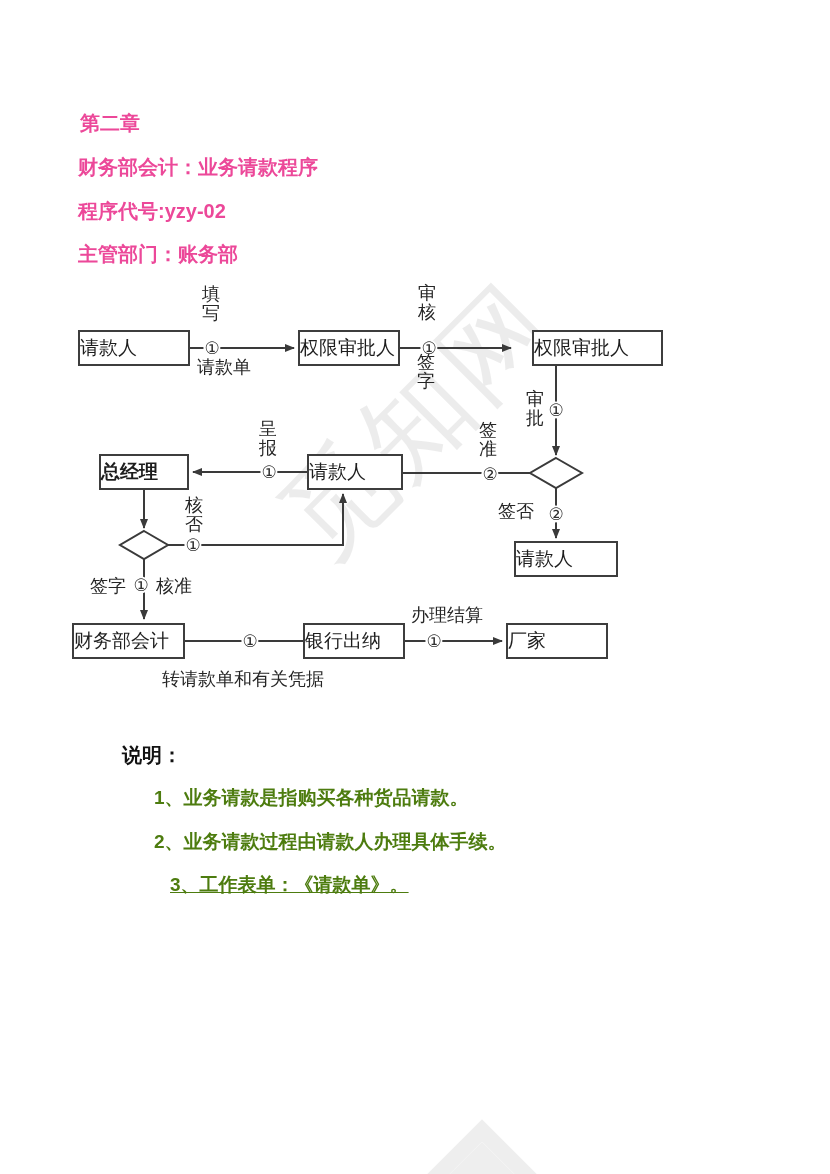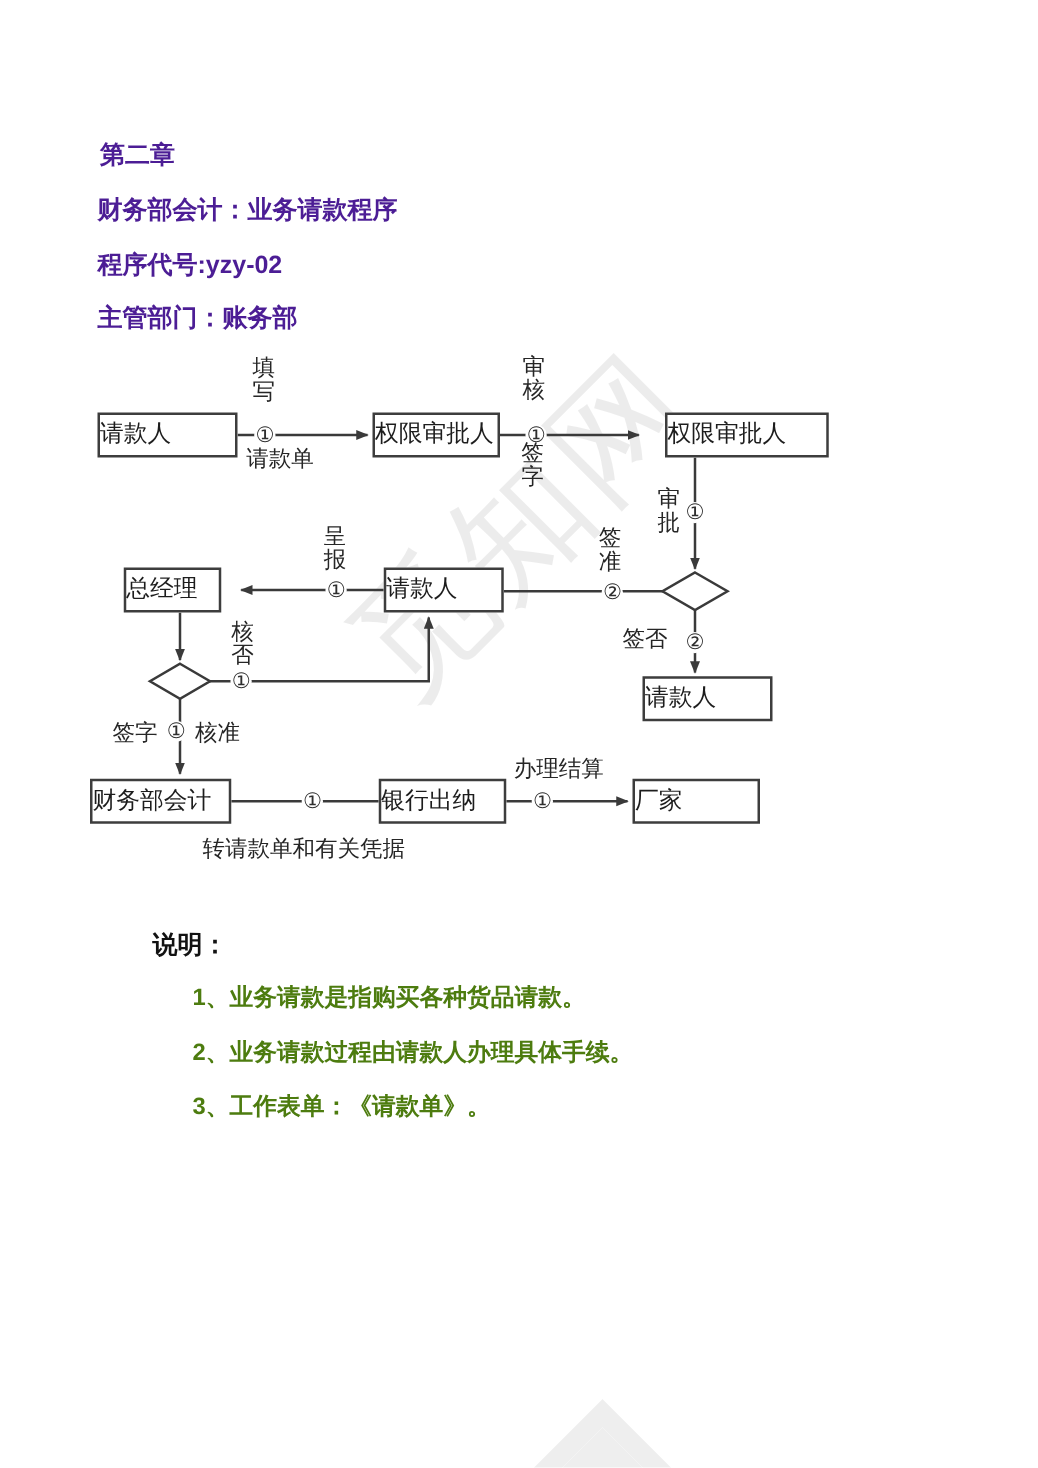--- a/index.html
+++ b/index.html
@@ -26,7 +26,7 @@
     transform:translate(-50%,-50%) rotate(45deg); z-index:0;
   }
   
-  .h { position:absolute; font-size:20px; font-weight:bold; color:#4c1d95; white-space:nowrap; z-index:3; }
+  .h { position:absolute; font-size:20px; font-weight:bold; color:#ec4899; white-space:nowrap; z-index:3; }
   
   #connectors { position:absolute; left:0; top:0; z-index:1; }
   

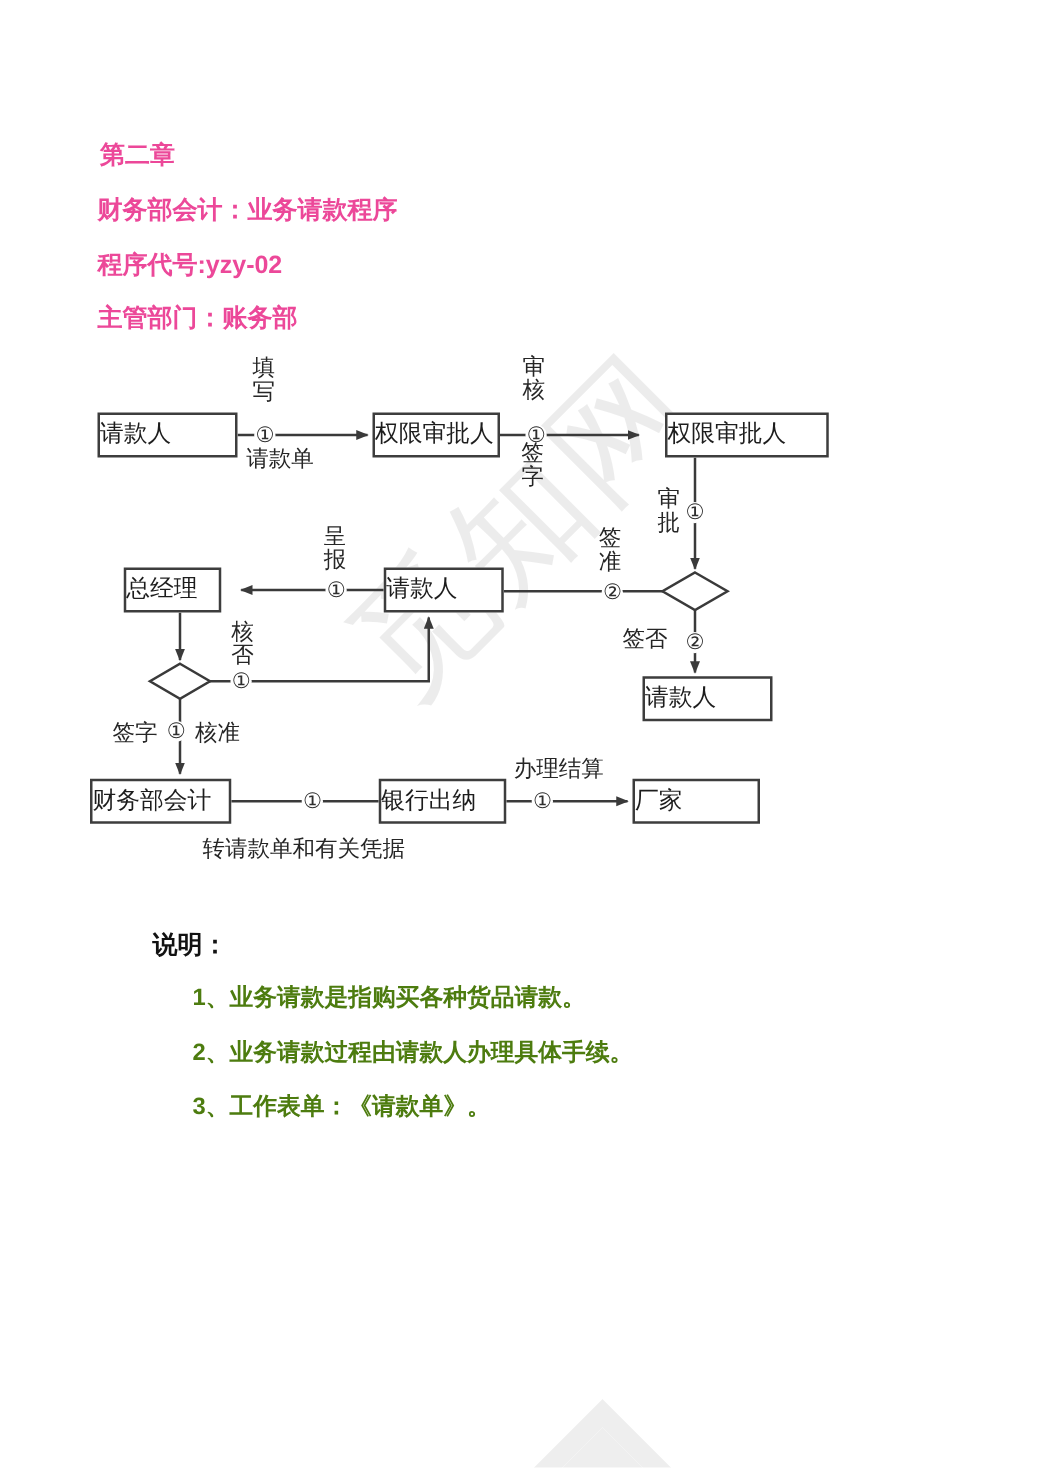--- a/index.html
+++ b/index.html
@@ -107,7 +107,7 @@
   <div class="fbox" style="left:78px;  top:330px; width:112px;">请款人</div>
   <div class="fbox" style="left:298px; top:330px; width:102px;">权限审批人</div>
   <div class="fbox" style="left:532px; top:330px; width:131px;">权限审批人</div>
-  <div class="fbox" style="left:99px;  top:454px; width:78px;">总经理</div>
+  <div class="fbox" style="left:99px;  top:454px; width:90px;font-weight:bold;">总经理</div>
   <div class="fbox" style="left:307px; top:454px; width:96px;">请款人</div>
   <div class="fbox" style="left:514px; top:541px; width:104px;">请款人</div>
   <div class="fbox" style="left:72px;  top:623px; width:113px;">财务部会计</div>

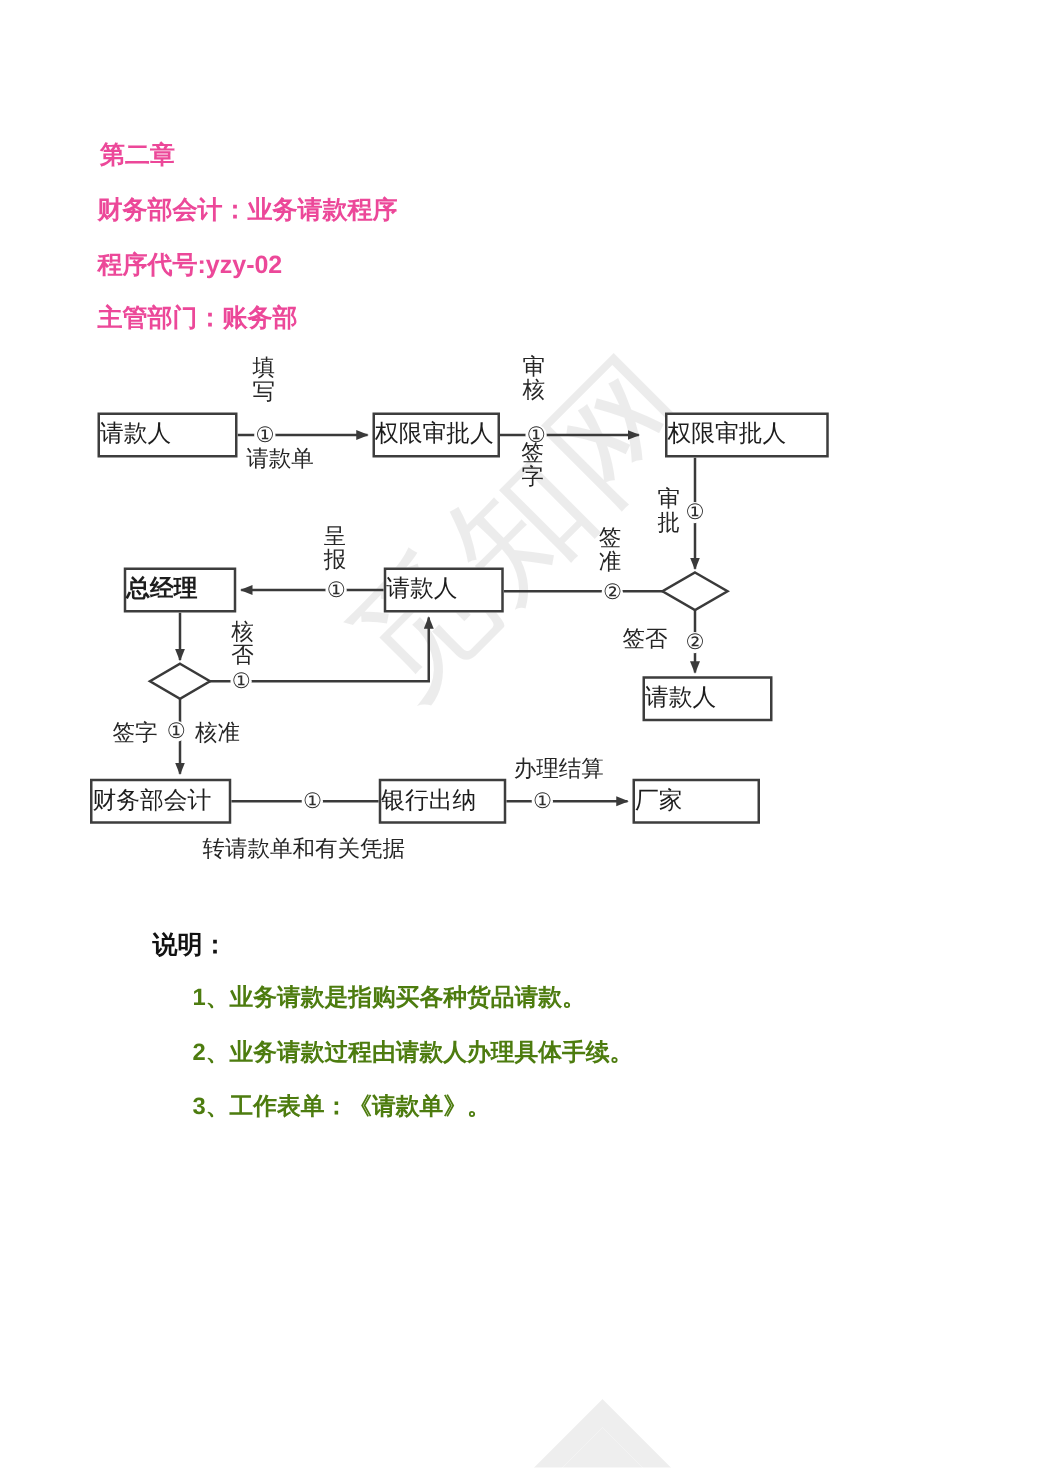--- a/index.html
+++ b/index.html
@@ -142,7 +142,7 @@
   <div class="note-title" style="left:122px; top:742px;">说明：</div>
   <div class="note-item" style="left:154px; top:785px;">1、业务请款是指购买各种货品请款。</div>
   <div class="note-item" style="left:154px; top:829px;">2、业务请款过程由请款人办理具体手续。</div>
-  <div class="note-item" style="left:154px; top:872px;">3、工作表单：《请款单》。</div>
+  <div class="note-item" style="left:170px; top:872px;text-decoration:underline;">3、工作表单：《请款单》。</div>
 
 </div>
 

